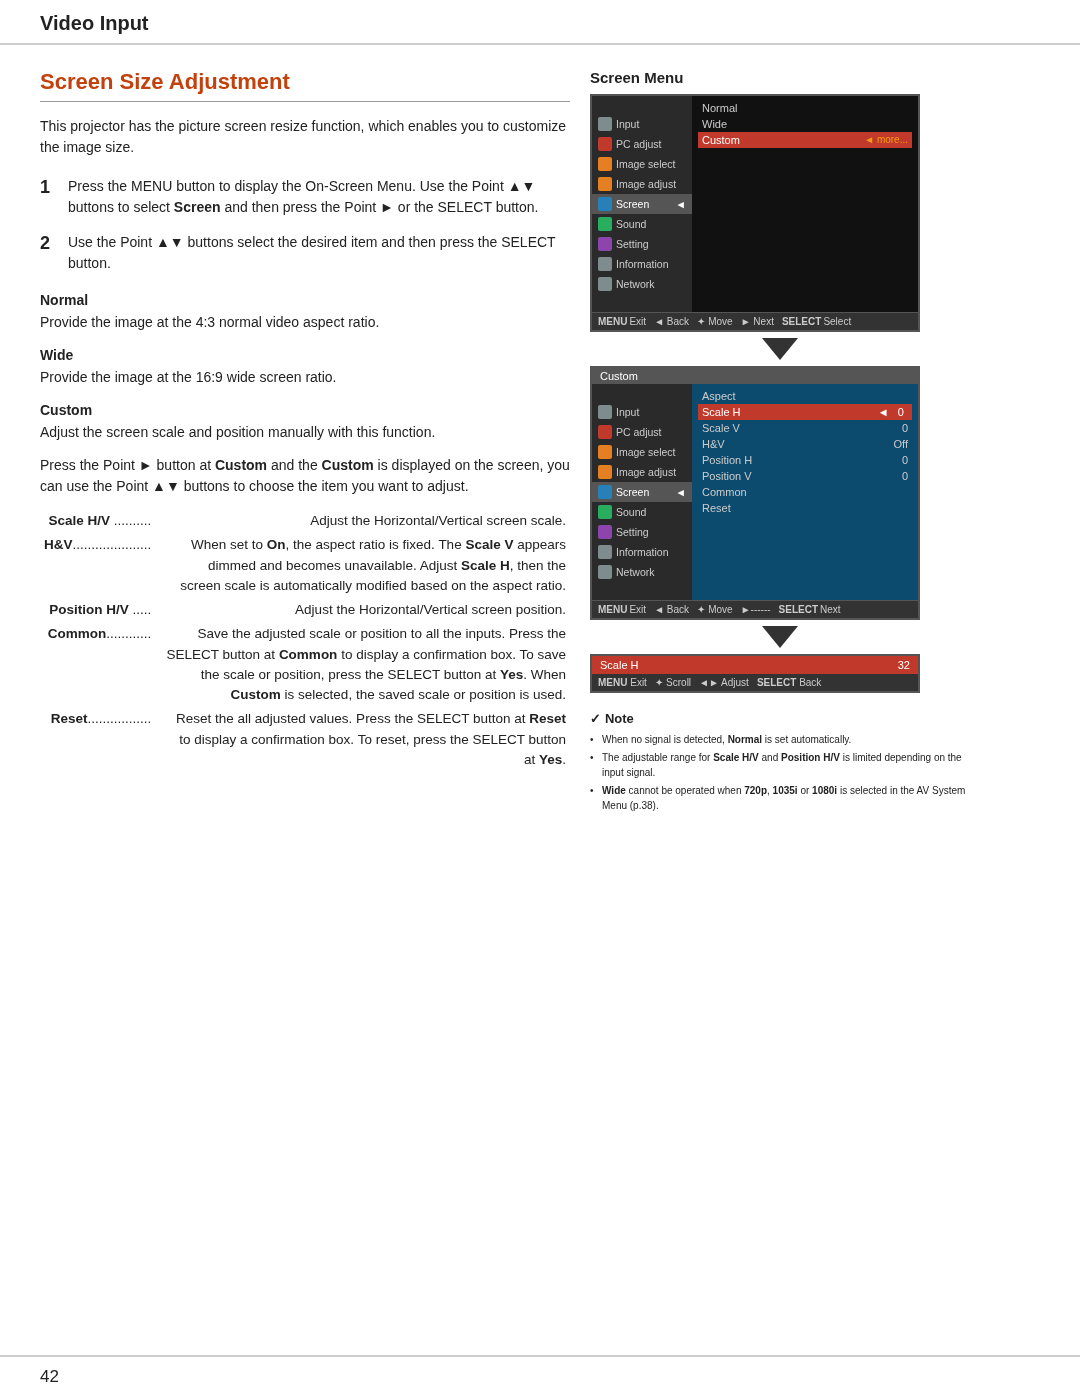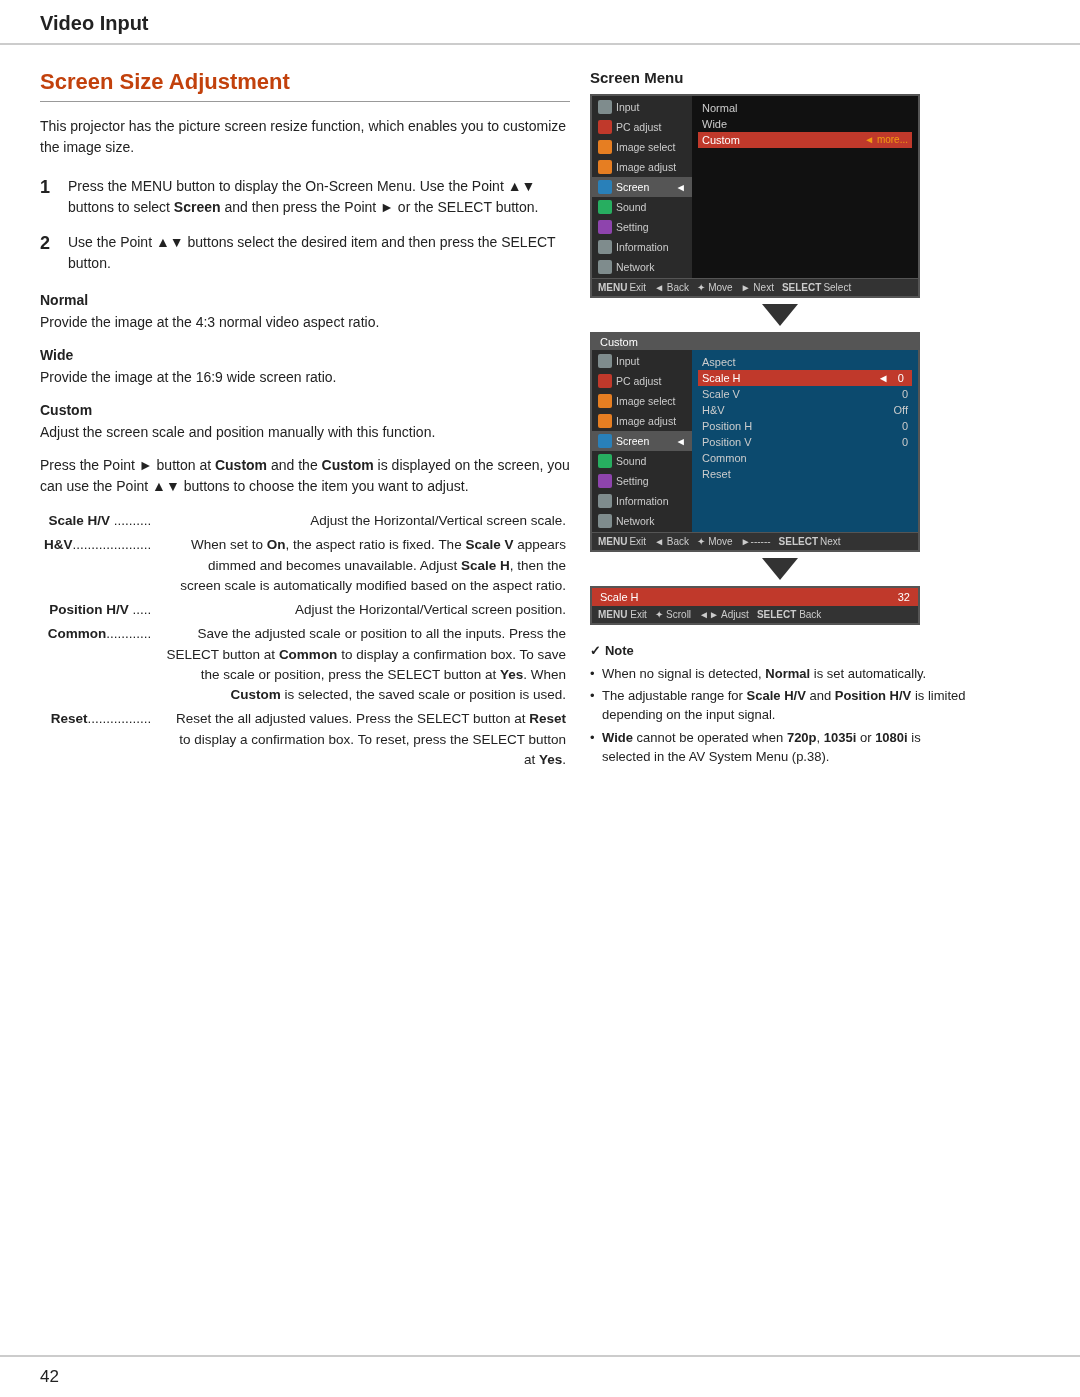--- a/index.html
+++ b/index.html
@@ -131,7 +131,7 @@
     .osd-left-menu {
       background: #2a2a2a;
       width: 100px;
-      padding: 1px 0;
+      padding: 18px 0;
     }
     .osd-left-item {
       display: flex;

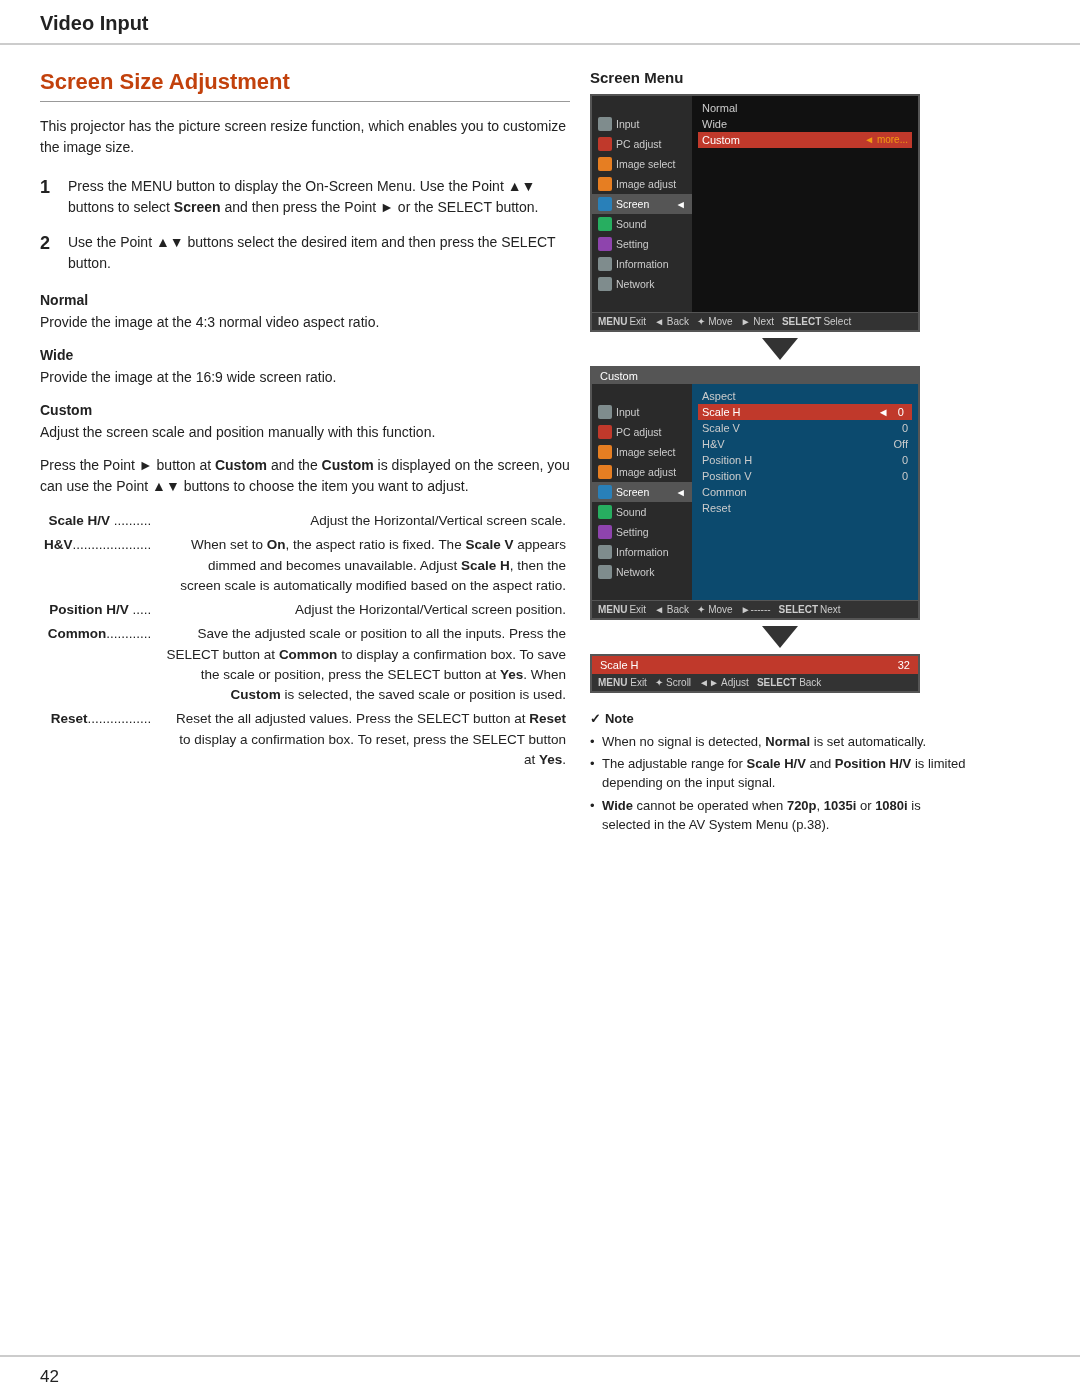--- a/index.html
+++ b/index.html
@@ -268,7 +268,7 @@
       padding-left: 12px;
       position: relative;
       margin-bottom: 4px;
-      font-size: 13px;
+      font-size: 10px;
       line-height: 1.45;
     }
     .note-section ul li::before {

